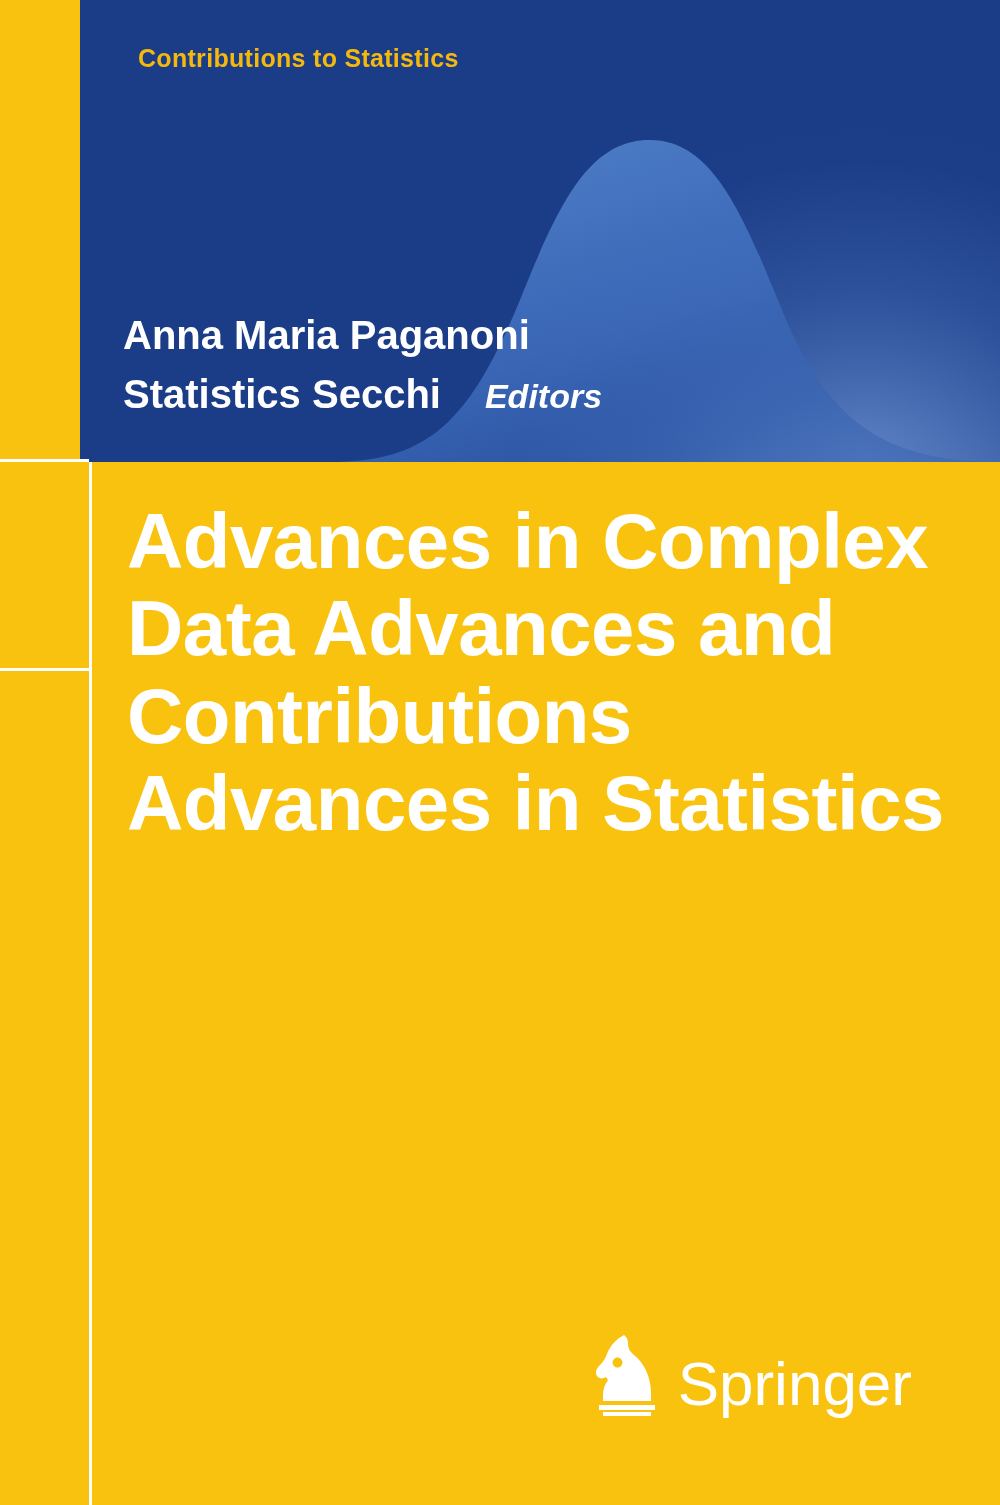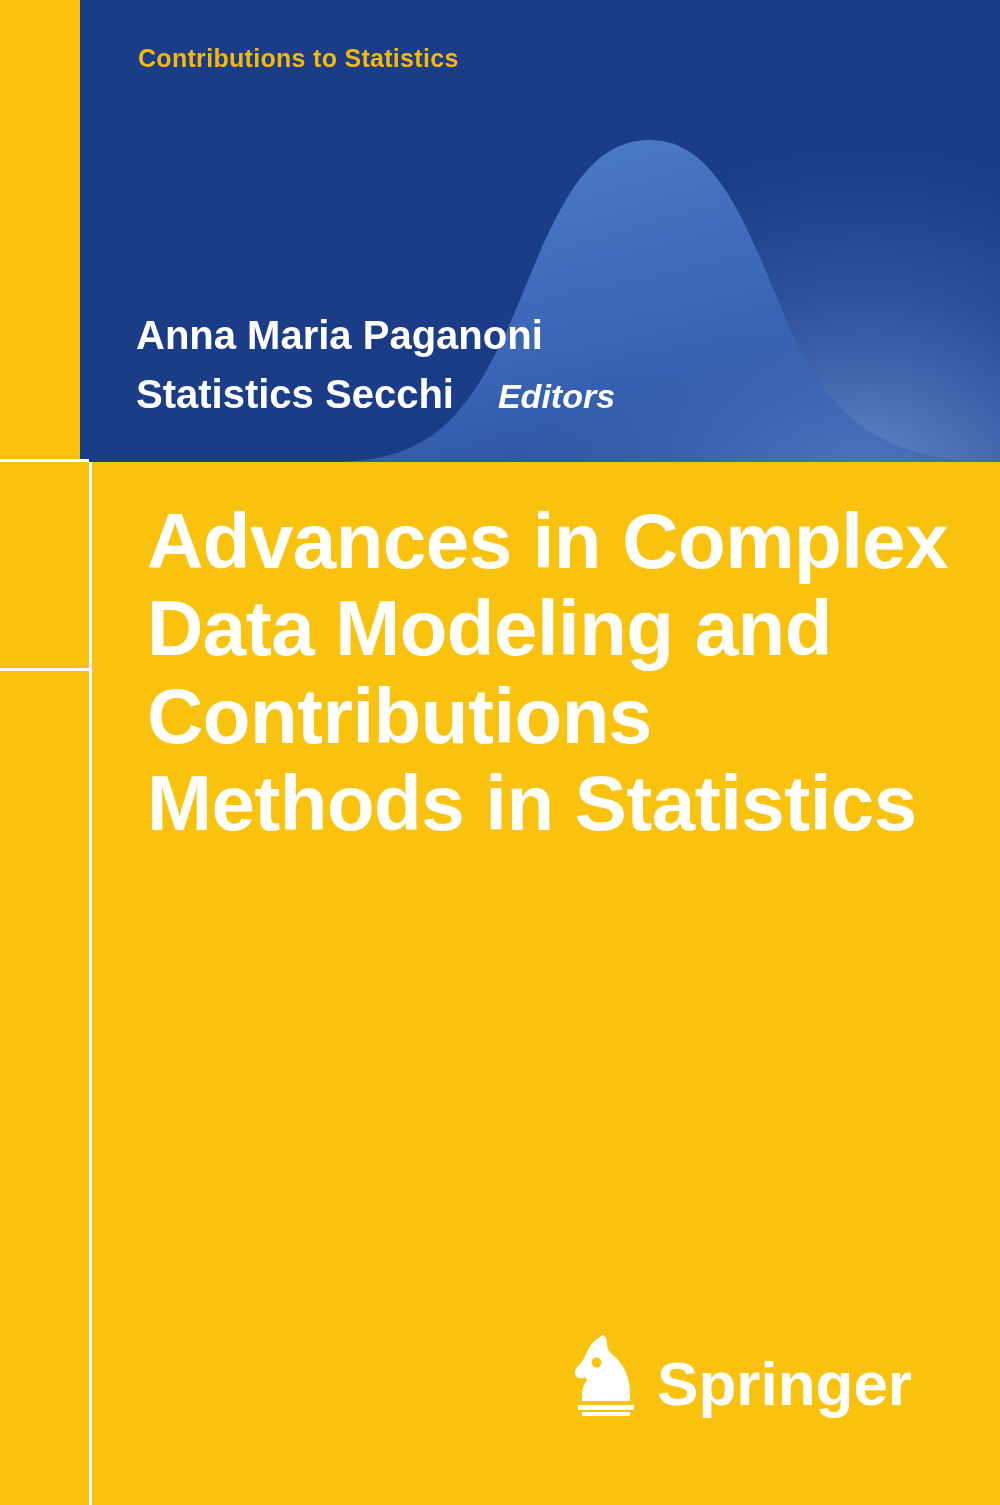--- a/index.html
+++ b/index.html
@@ -74,7 +74,7 @@
   
   .editors-block {
     position: absolute;
-    left: 136px;
+    left: 123px;
     top: 306px;
     z-index: 6;
     color: #ffffff;

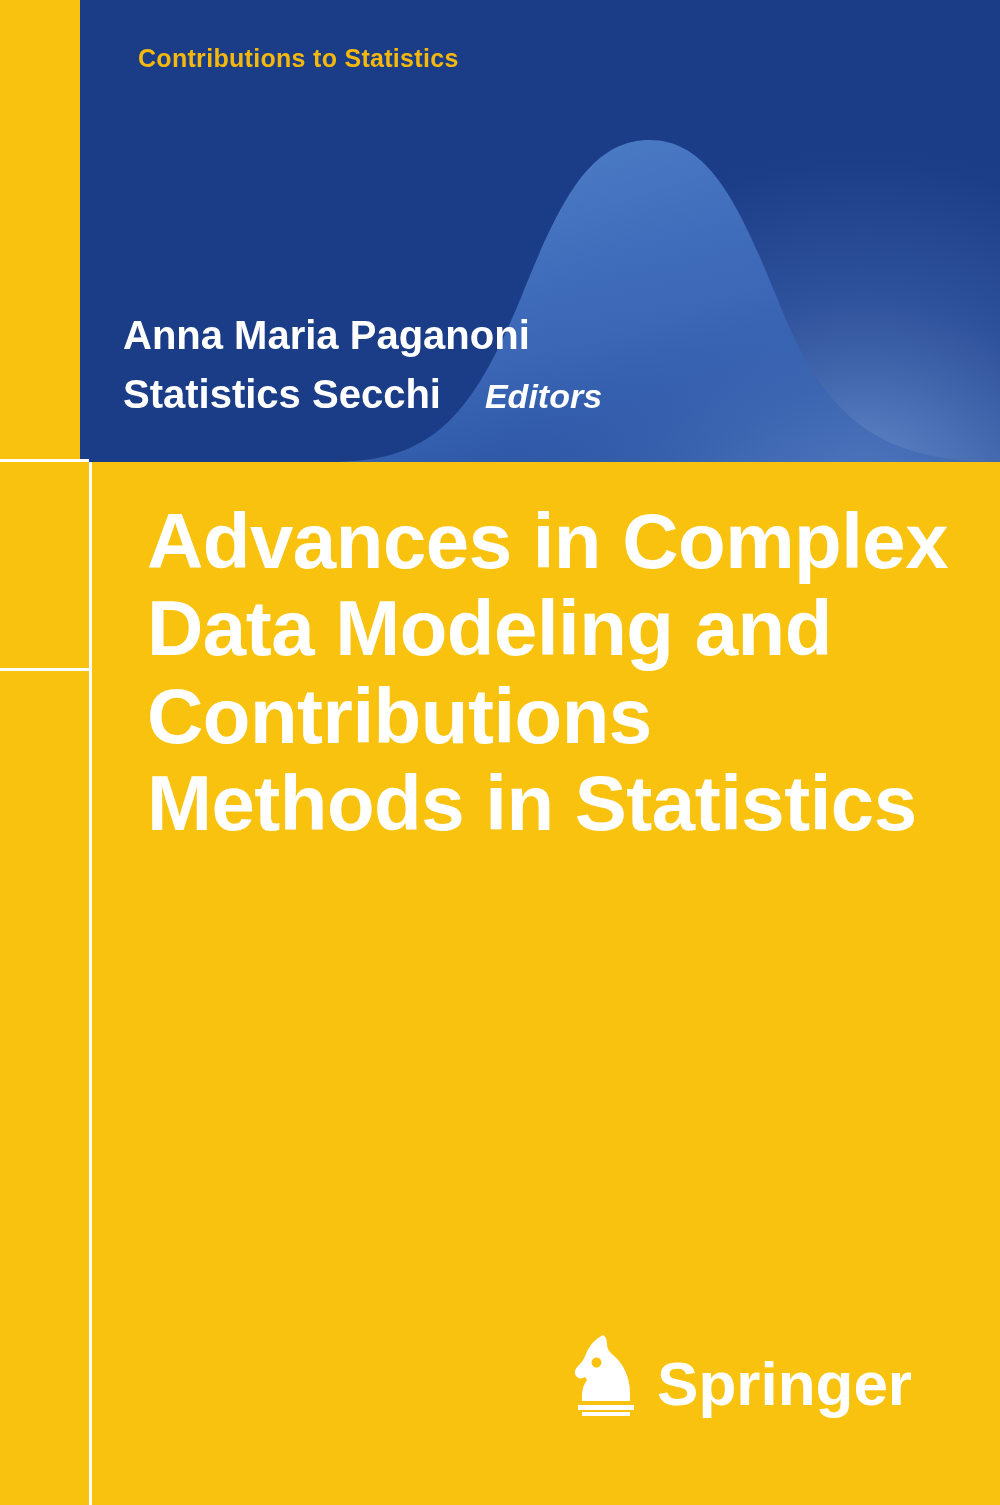--- a/index.html
+++ b/index.html
@@ -149,7 +149,6 @@
   .main-title .tl {
     display: block;
     white-space: nowrap;
-    margin-left: 20px;
   }
 
   

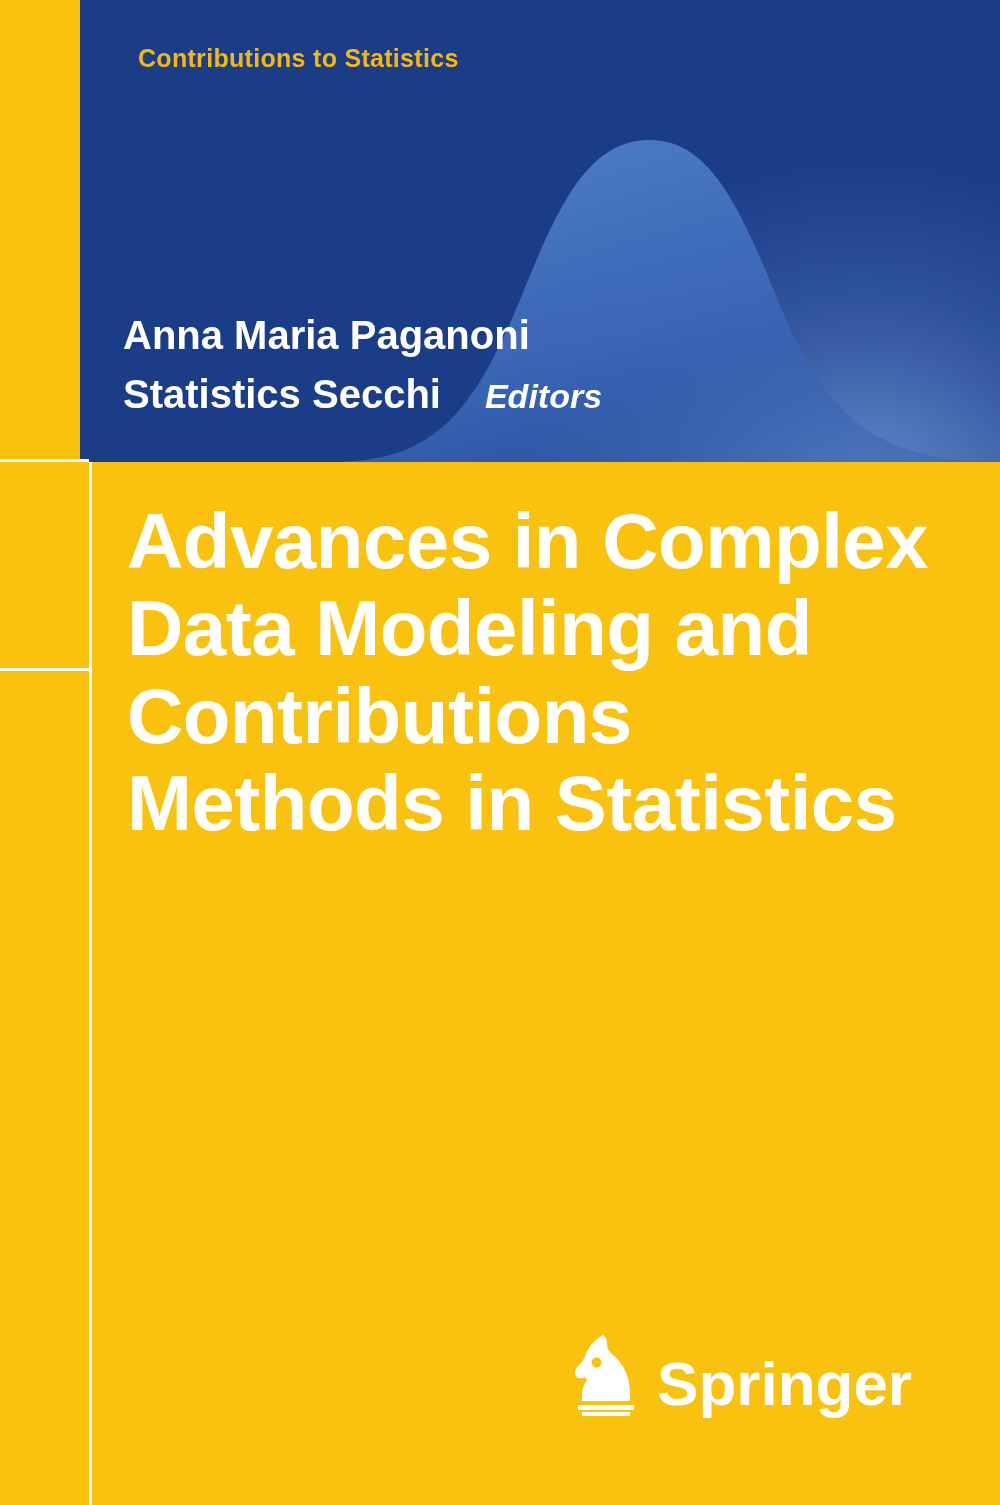--- a/index.html
+++ b/index.html
@@ -227,7 +227,7 @@
 
   <div class="main-title">
     <span class="tl">Advances in Complex</span>
-    <span class="tl">Data Modeling and</span>
+    <span class="tl">Data Advances and</span>
     <span class="tl">Contributions</span>
     <span class="tl">Methods in Statistics</span>
   </div>

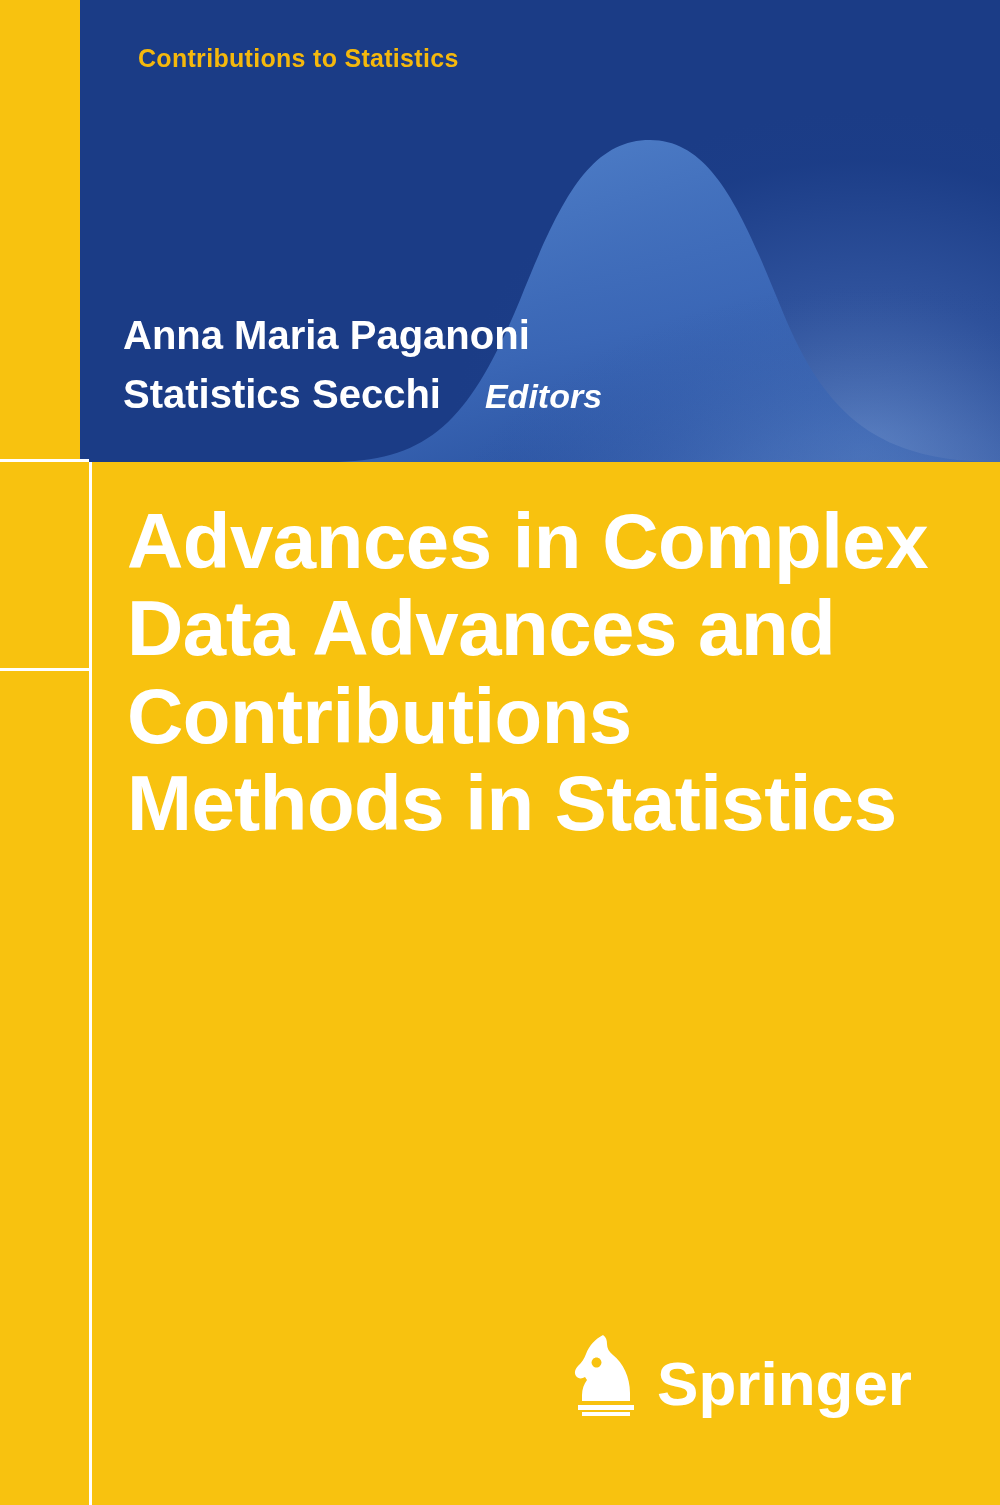--- a/index.html
+++ b/index.html
@@ -229,7 +229,7 @@
     <span class="tl">Advances in Complex</span>
     <span class="tl">Data Advances and</span>
     <span class="tl">Contributions</span>
-    <span class="tl">Methods in Statistics</span>
+    <span class="tl">Advances in Statistics</span>
   </div>
 
   <div class="springer-logo">

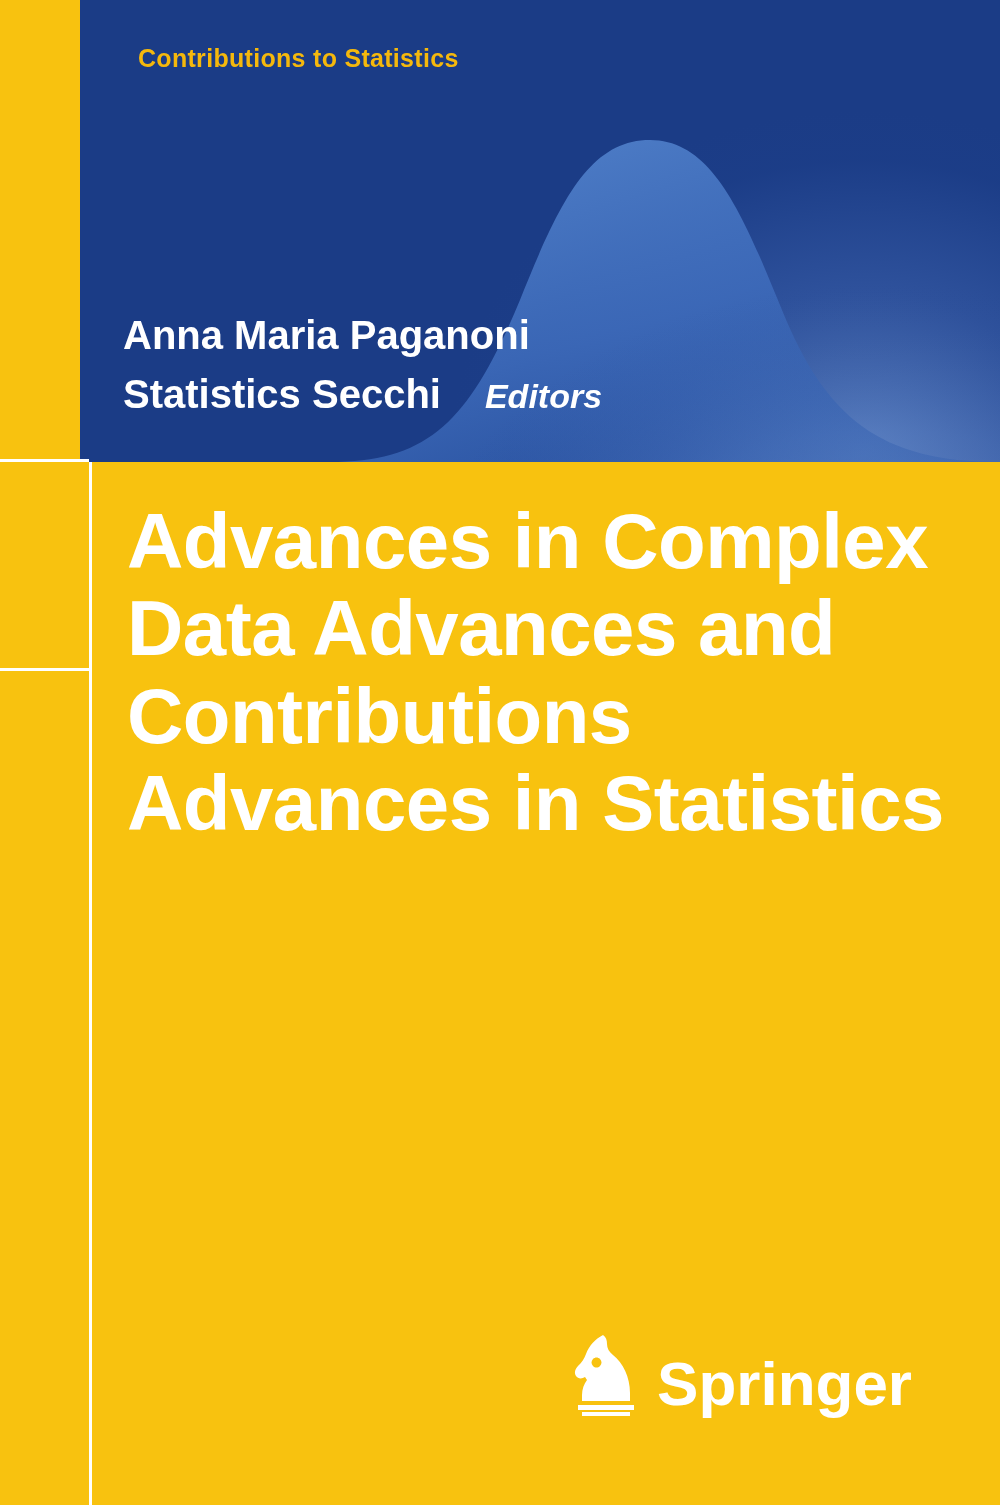--- a/index.html
+++ b/index.html
@@ -164,7 +164,7 @@
   .springer-word {
     font-size: 62px;
     color: #ffffff;
-    font-weight: 700;
+    font-weight: 400;
     letter-spacing: 0px;
     line-height: 1;
     padding-bottom: 2px;

